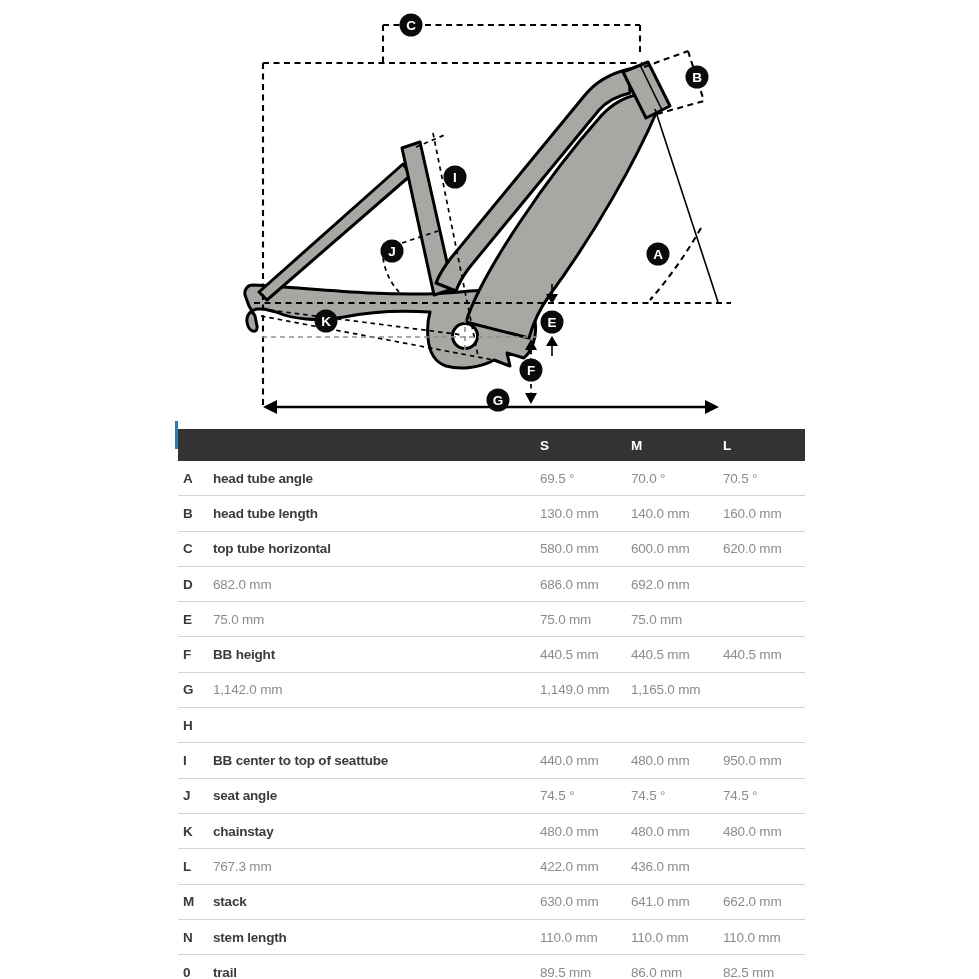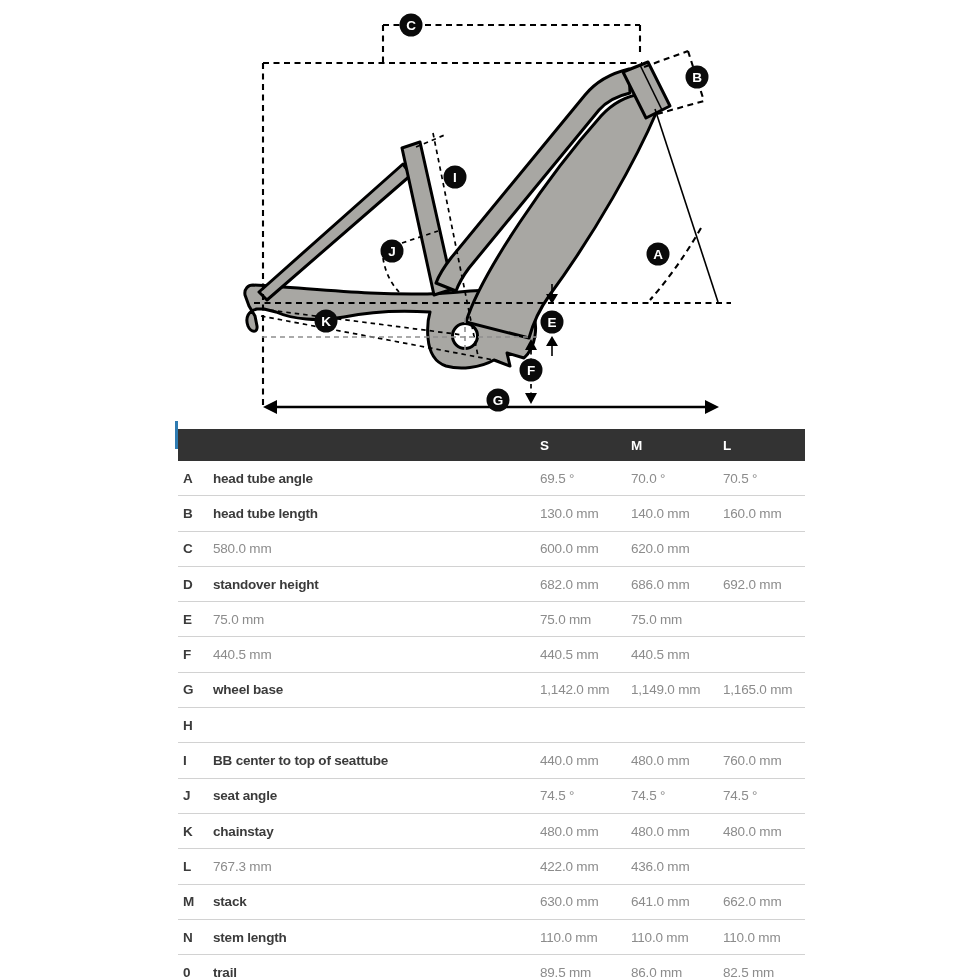--- a/index.html
+++ b/index.html
@@ -207,6 +207,7 @@
 
   <div class="trow">
     <div class="cell-letter">C</div>
+    <div class="cell-name">top tube horizontal</div>
     <div class="cell-val">580.0 mm</div>
     <div class="cell-val">600.0 mm</div>
     <div class="cell-val">620.0 mm</div>

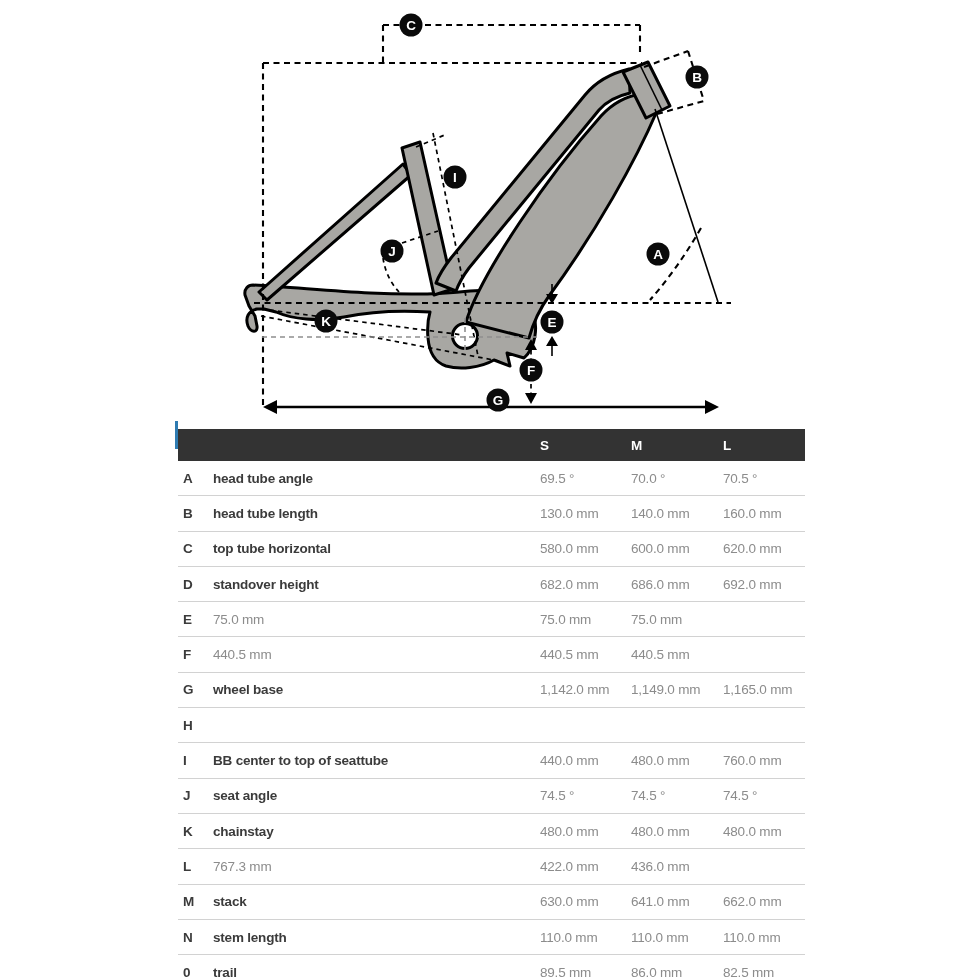--- a/index.html
+++ b/index.html
@@ -215,7 +215,6 @@
 
   <div class="trow">
     <div class="cell-letter">D</div>
-    <div class="cell-name">standover height</div>
     <div class="cell-val">682.0 mm</div>
     <div class="cell-val">686.0 mm</div>
     <div class="cell-val">692.0 mm</div>

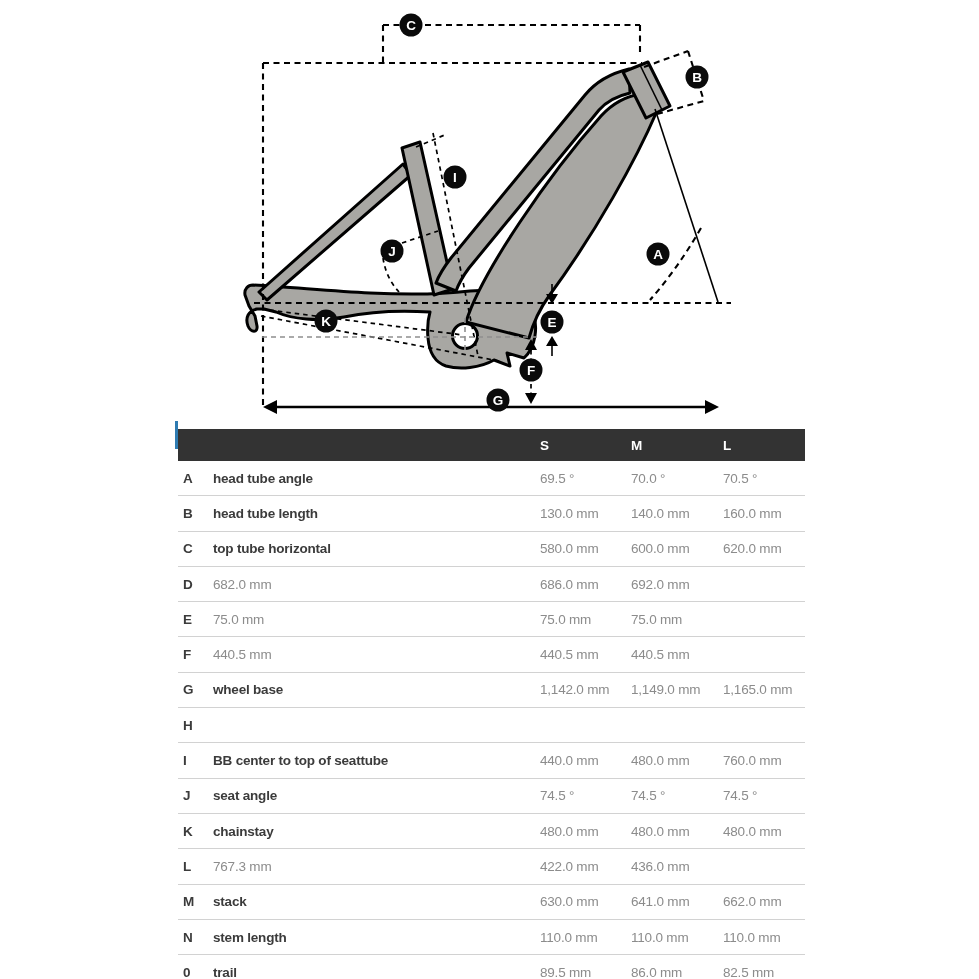--- a/index.html
+++ b/index.html
@@ -229,6 +229,7 @@
 
   <div class="trow">
     <div class="cell-letter">F</div>
+    <div class="cell-name">BB height</div>
     <div class="cell-val">440.5 mm</div>
     <div class="cell-val">440.5 mm</div>
     <div class="cell-val">440.5 mm</div>

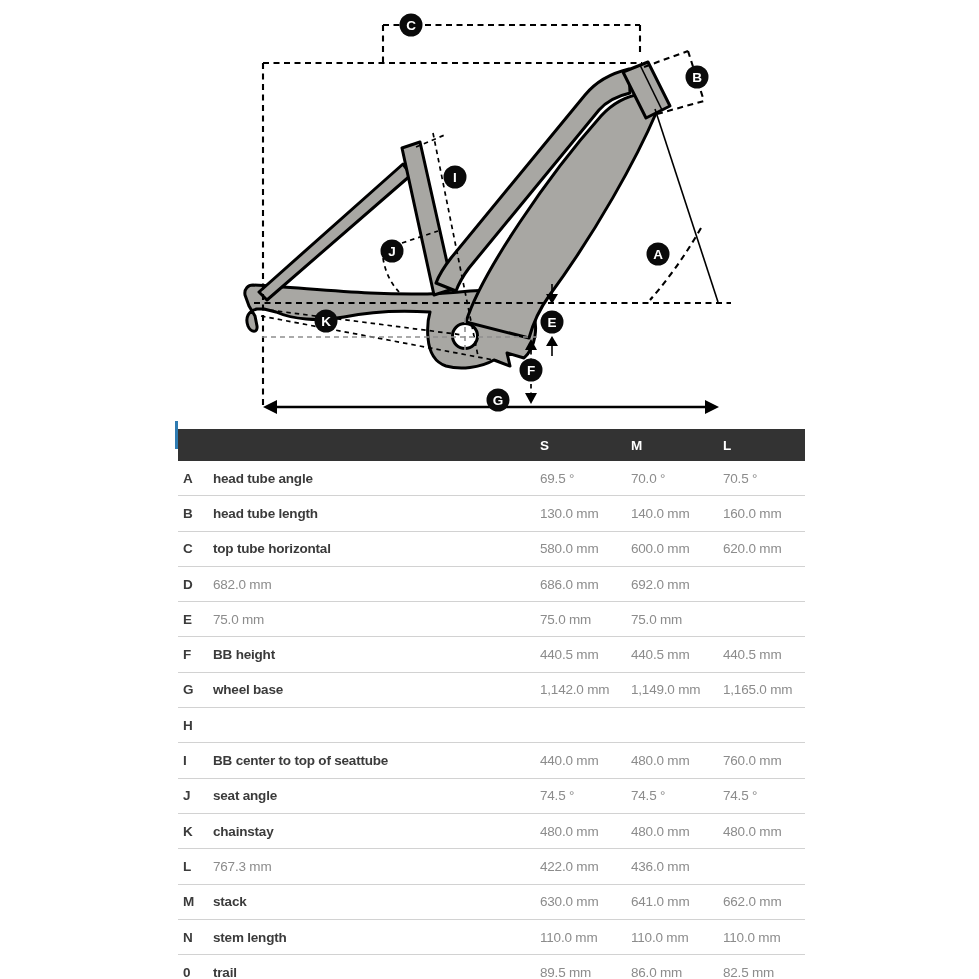--- a/index.html
+++ b/index.html
@@ -237,7 +237,6 @@
 
   <div class="trow">
     <div class="cell-letter">G</div>
-    <div class="cell-name">wheel base</div>
     <div class="cell-val">1,142.0 mm</div>
     <div class="cell-val">1,149.0 mm</div>
     <div class="cell-val">1,165.0 mm</div>

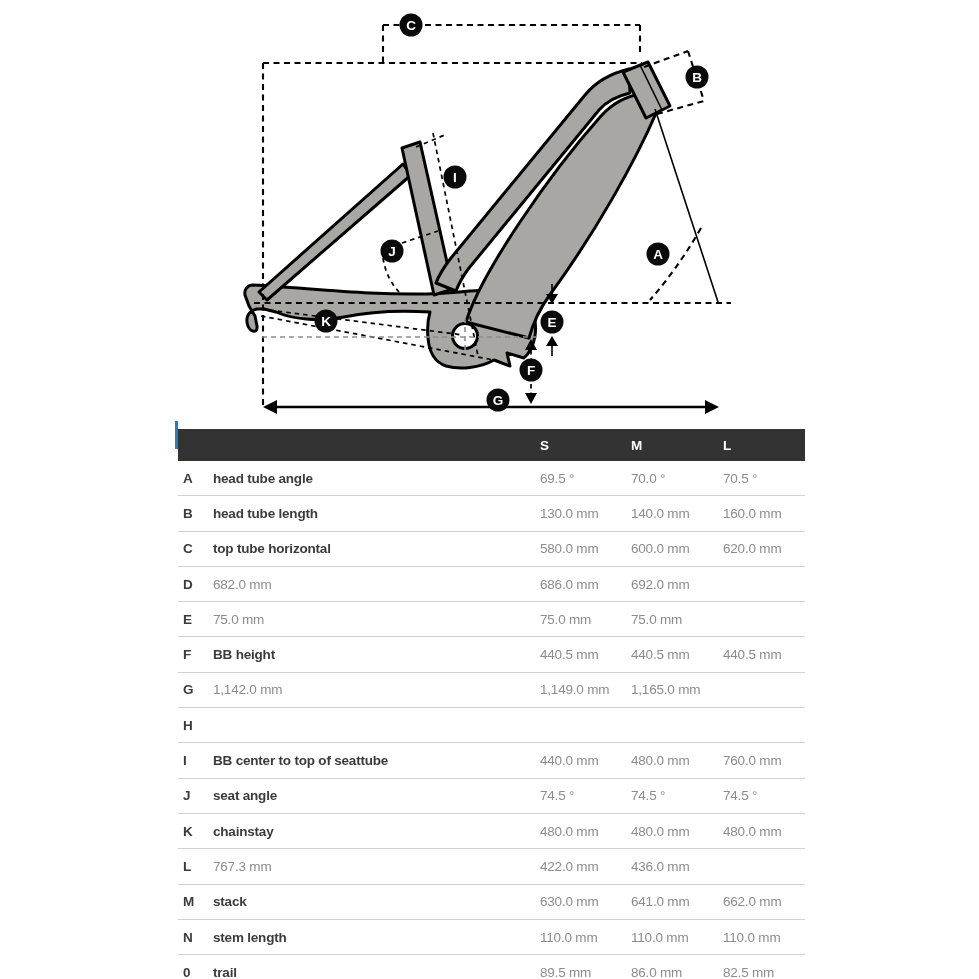--- a/index.html
+++ b/index.html
@@ -254,7 +254,7 @@
     <div class="cell-name">BB center to top of seattube</div>
     <div class="cell-val">440.0 mm</div>
     <div class="cell-val">480.0 mm</div>
-    <div class="cell-val">760.0 mm</div>
+    <div class="cell-val">950.0 mm</div>
   </div>
 
   <div class="trow">

